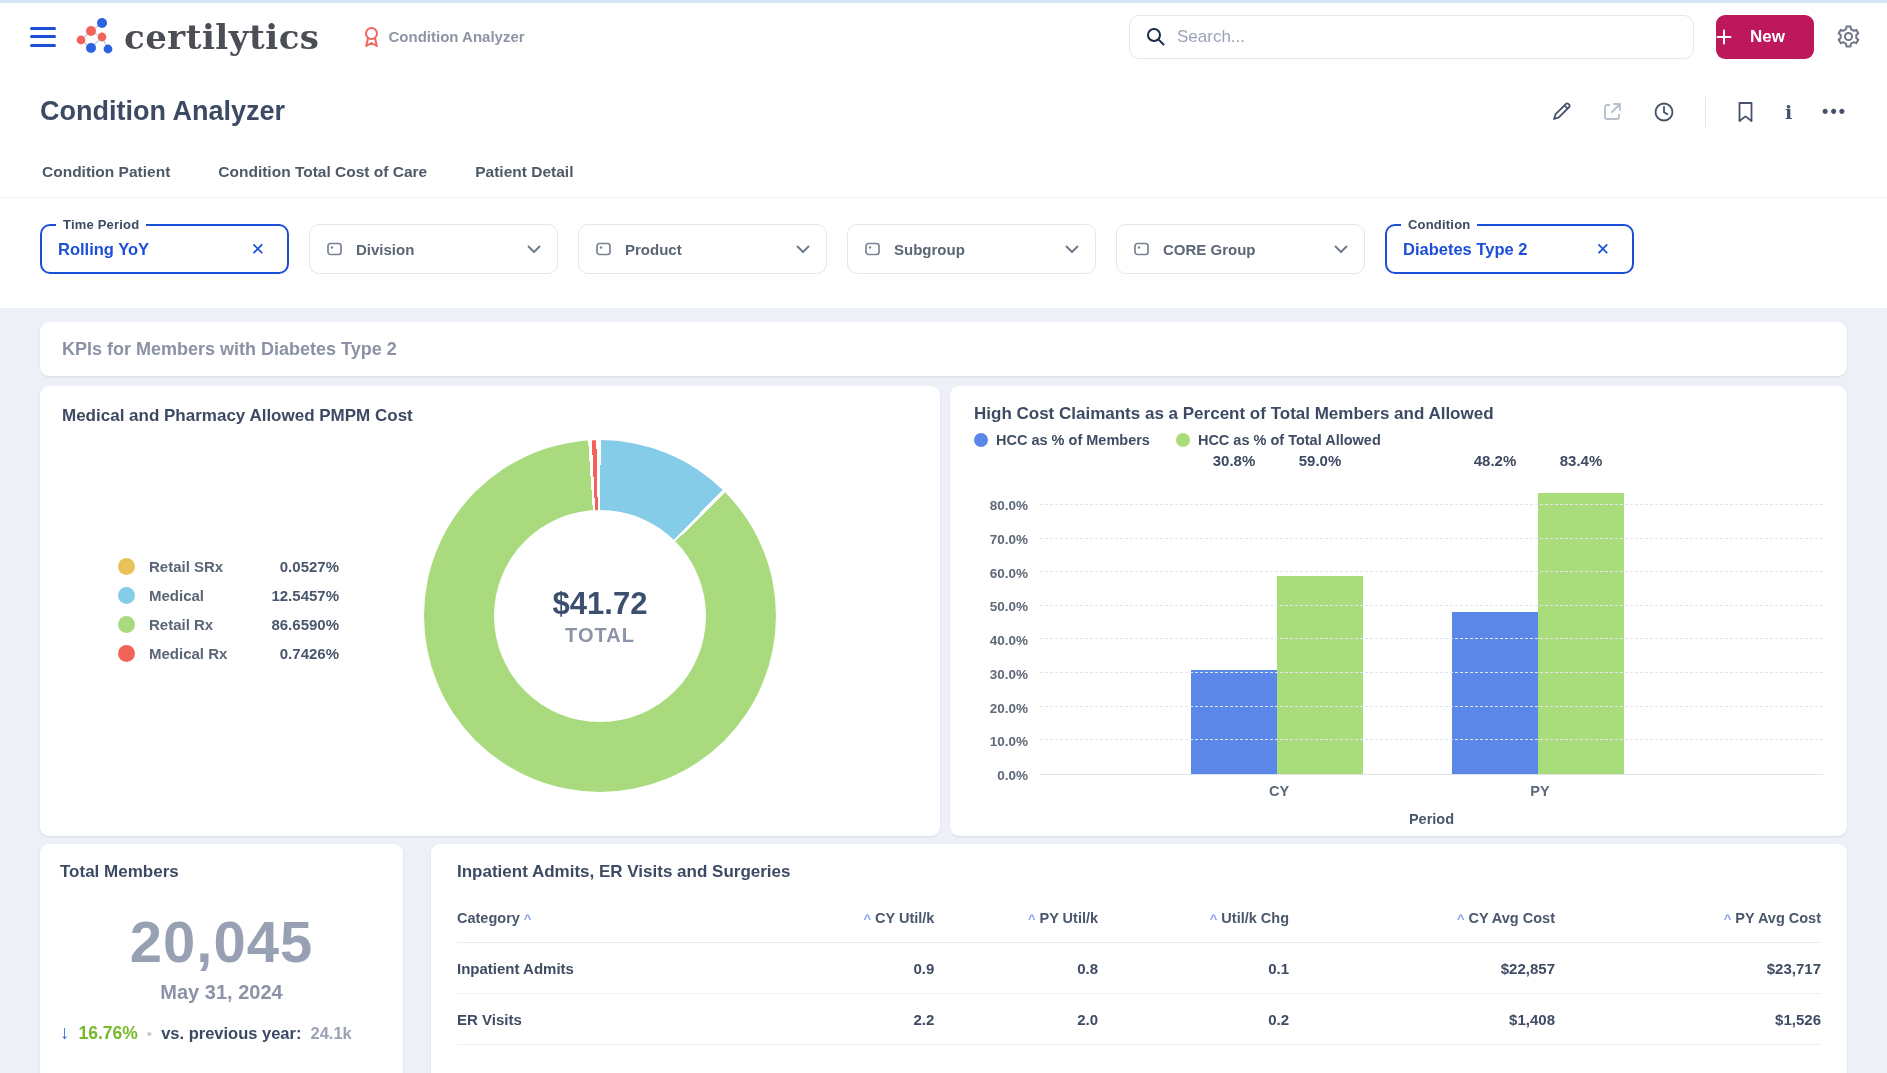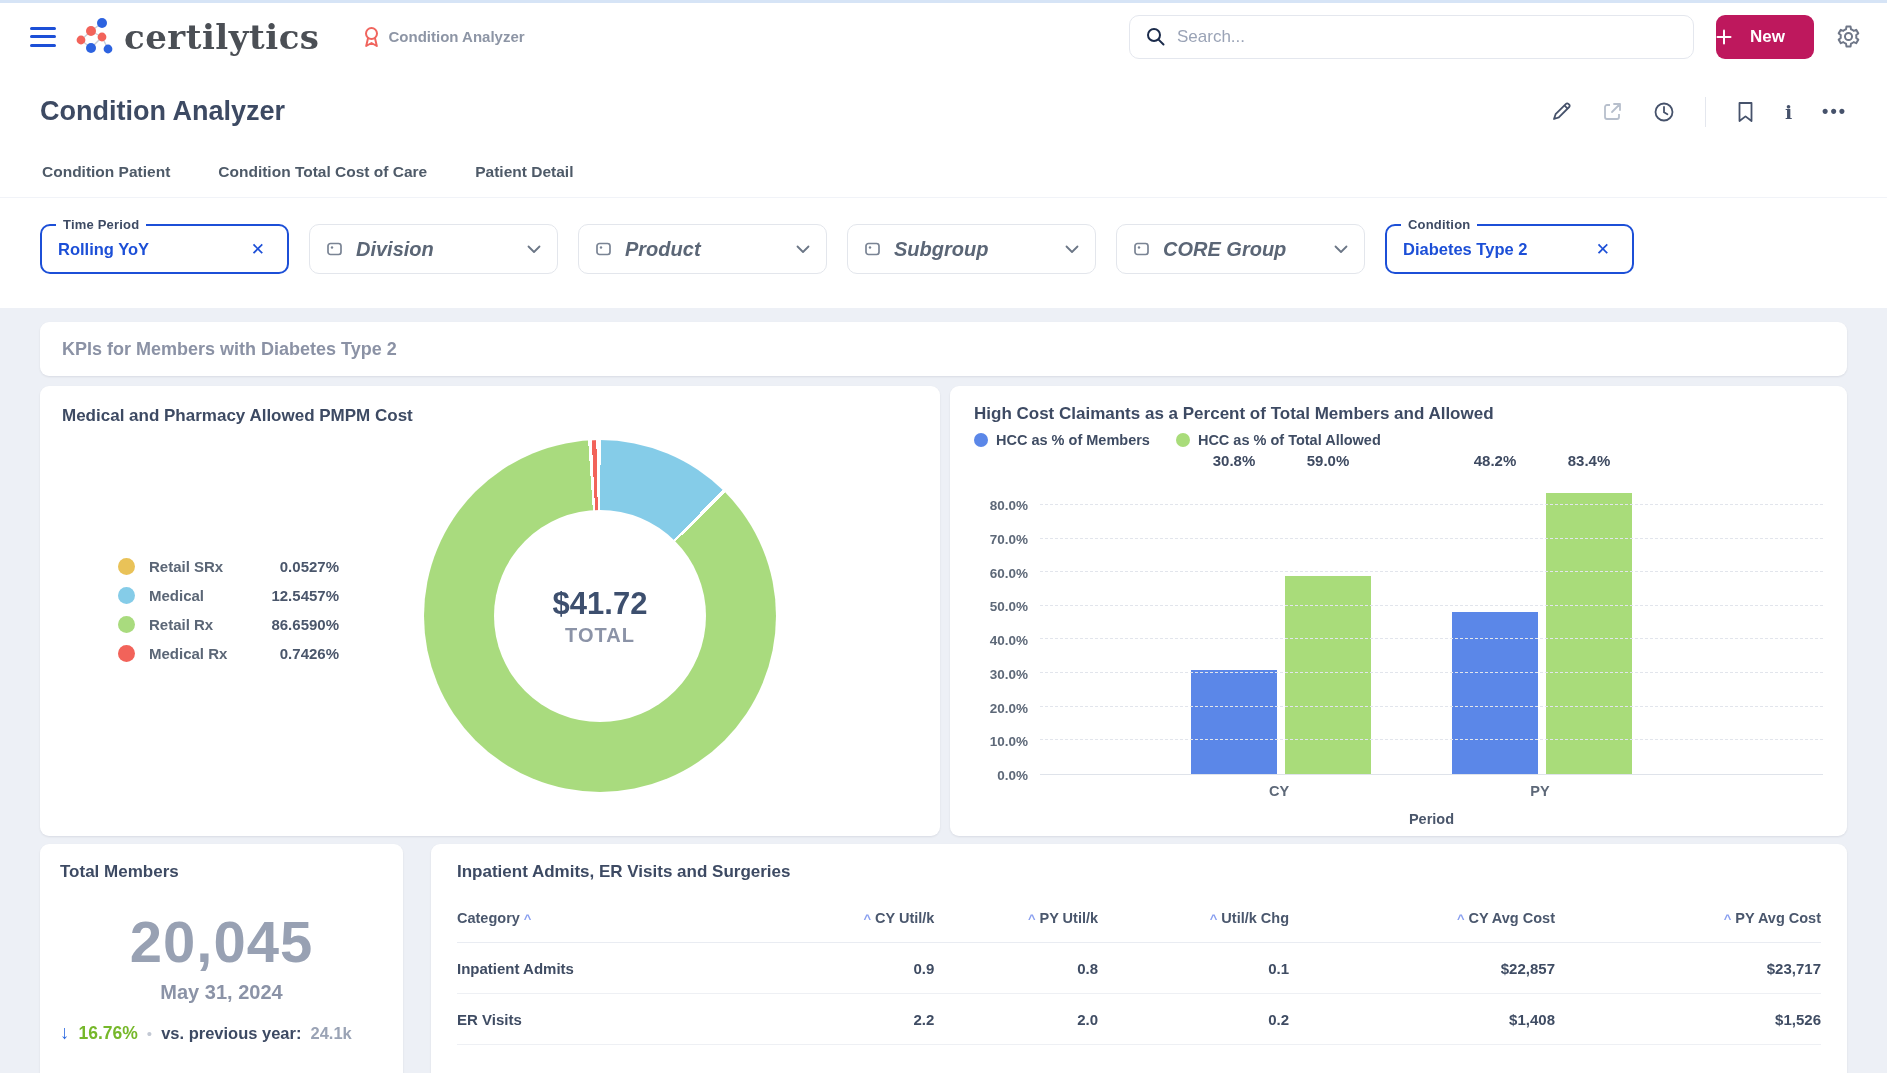--- a/index.html
+++ b/index.html
@@ -41,7 +41,7 @@
   .filters { display:flex; gap:20px; padding:26px 40px 0 40px; }
   .chip { position:relative; width:249px; height:50px; border-radius:10px; background:#fff; display:flex; align-items:center; padding:0 16px; cursor:pointer; }
   .chip.dropdown { border:1.5px solid #e3e6ec; color:#5b6676; gap:12px; }
-  .chip.dropdown .chip-value { font-size:20px; font-weight:600; color:#5b6676; flex:1;font-style:italic; }
+  .chip.dropdown .chip-value { font-size:15px; font-weight:600; color:#5b6676; flex:1; }
   .chip.selected { border:2px solid #1c4fd7; }
   .chip .float-label { position:absolute; top:-9px; left:14px; background:#fff; padding:0 7px; font-size:13px; font-weight:700; color:#3d4a63; letter-spacing:.2px; }
   .chip.selected .chip-value { font-size:16.5px; font-weight:700; color:#1c4fd7; flex:1; }

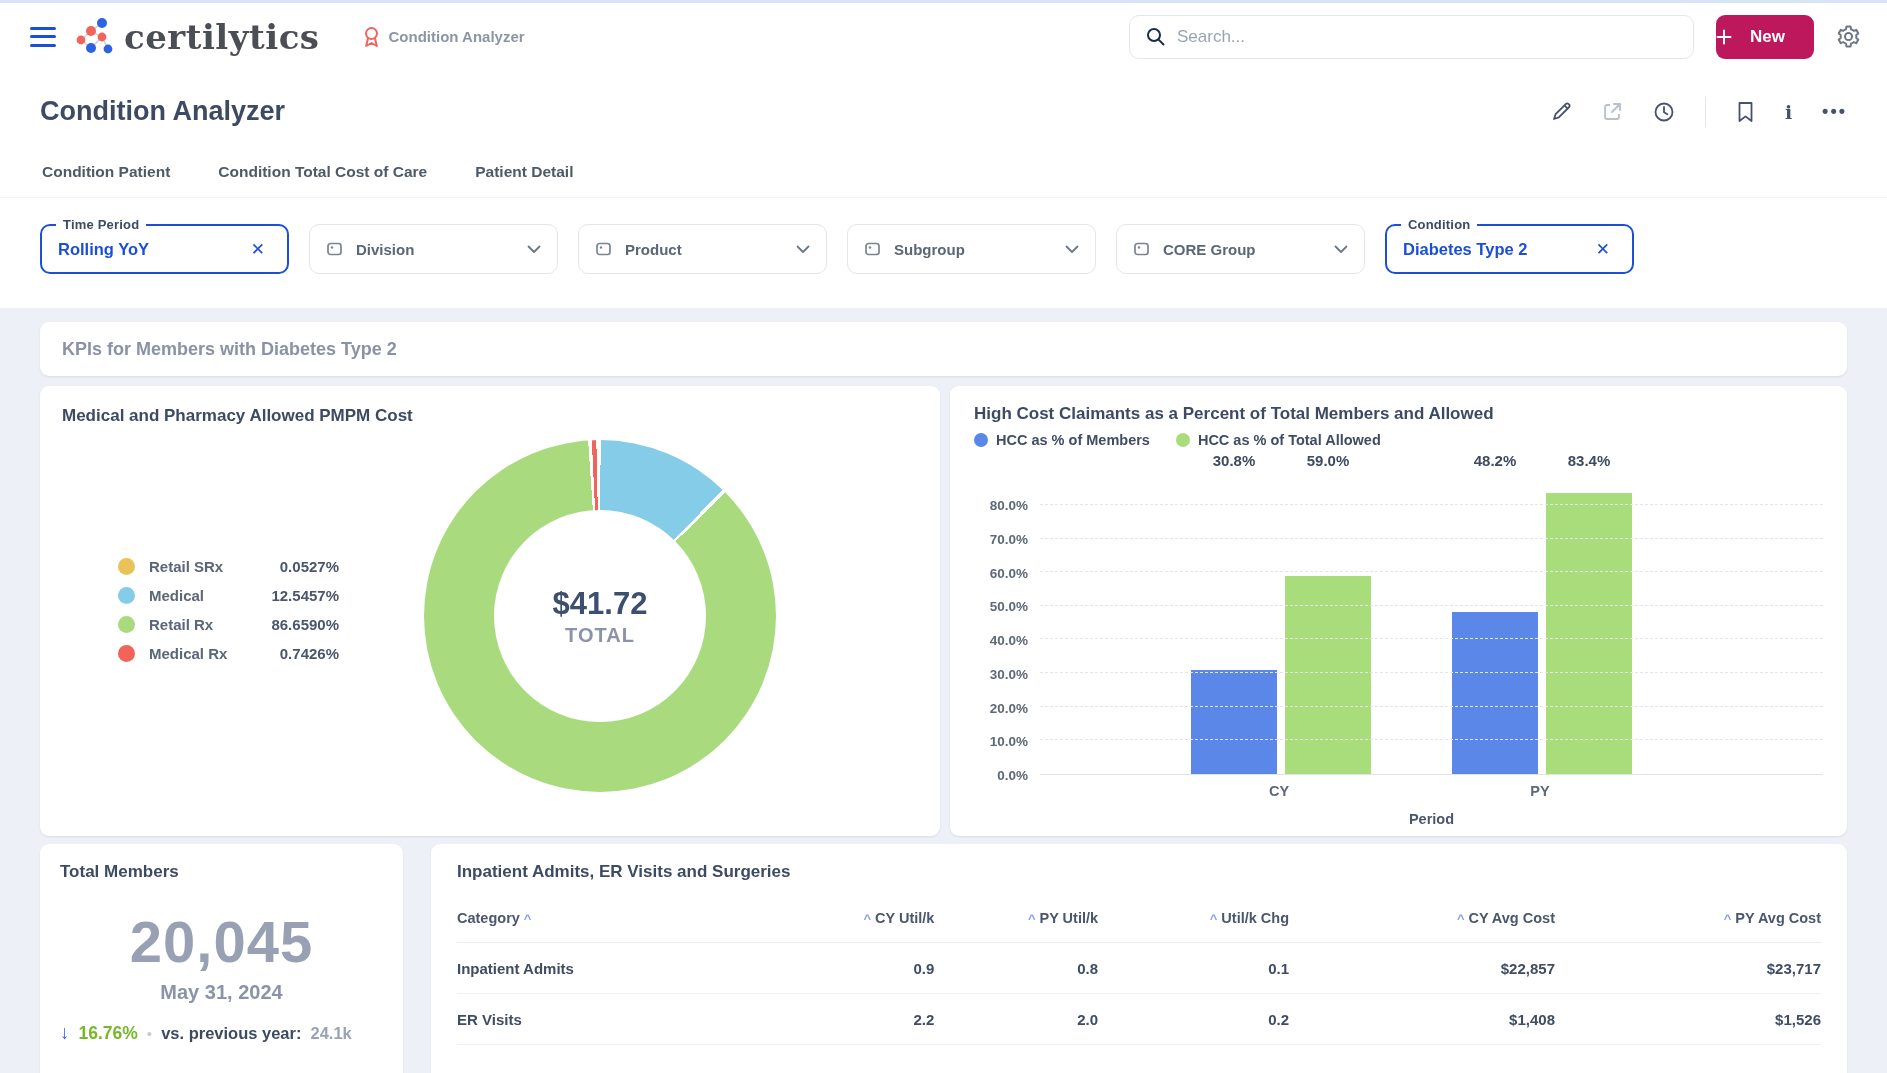--- a/index.html
+++ b/index.html
@@ -79,7 +79,7 @@
   .ytick { position:absolute; right:12px; font-size:13.5px; font-weight:600; color:#5d6878; }
   .plot-area { position:relative; flex:1; height:297px; border-bottom:1px solid #dfe3ea; }
   .gridline { position:absolute; left:0; right:0; border-top:1px dashed #e2e5ec; }
-  .bargroup { position:absolute; bottom:0; width:175px; display:flex; gap:8px; align-items:flex-end; height:100%; }
+  .bargroup { position:absolute; bottom:0; width:175px; display:flex; gap:0; align-items:flex-end; height:100%; }
   .bargroup.g1 { left:151px; } .bargroup.g2 { left:412px; }
   .bar-wrap { position:relative; width:86px; height:100%; display:flex; align-items:flex-end; }
   .bar { width:86px; }

